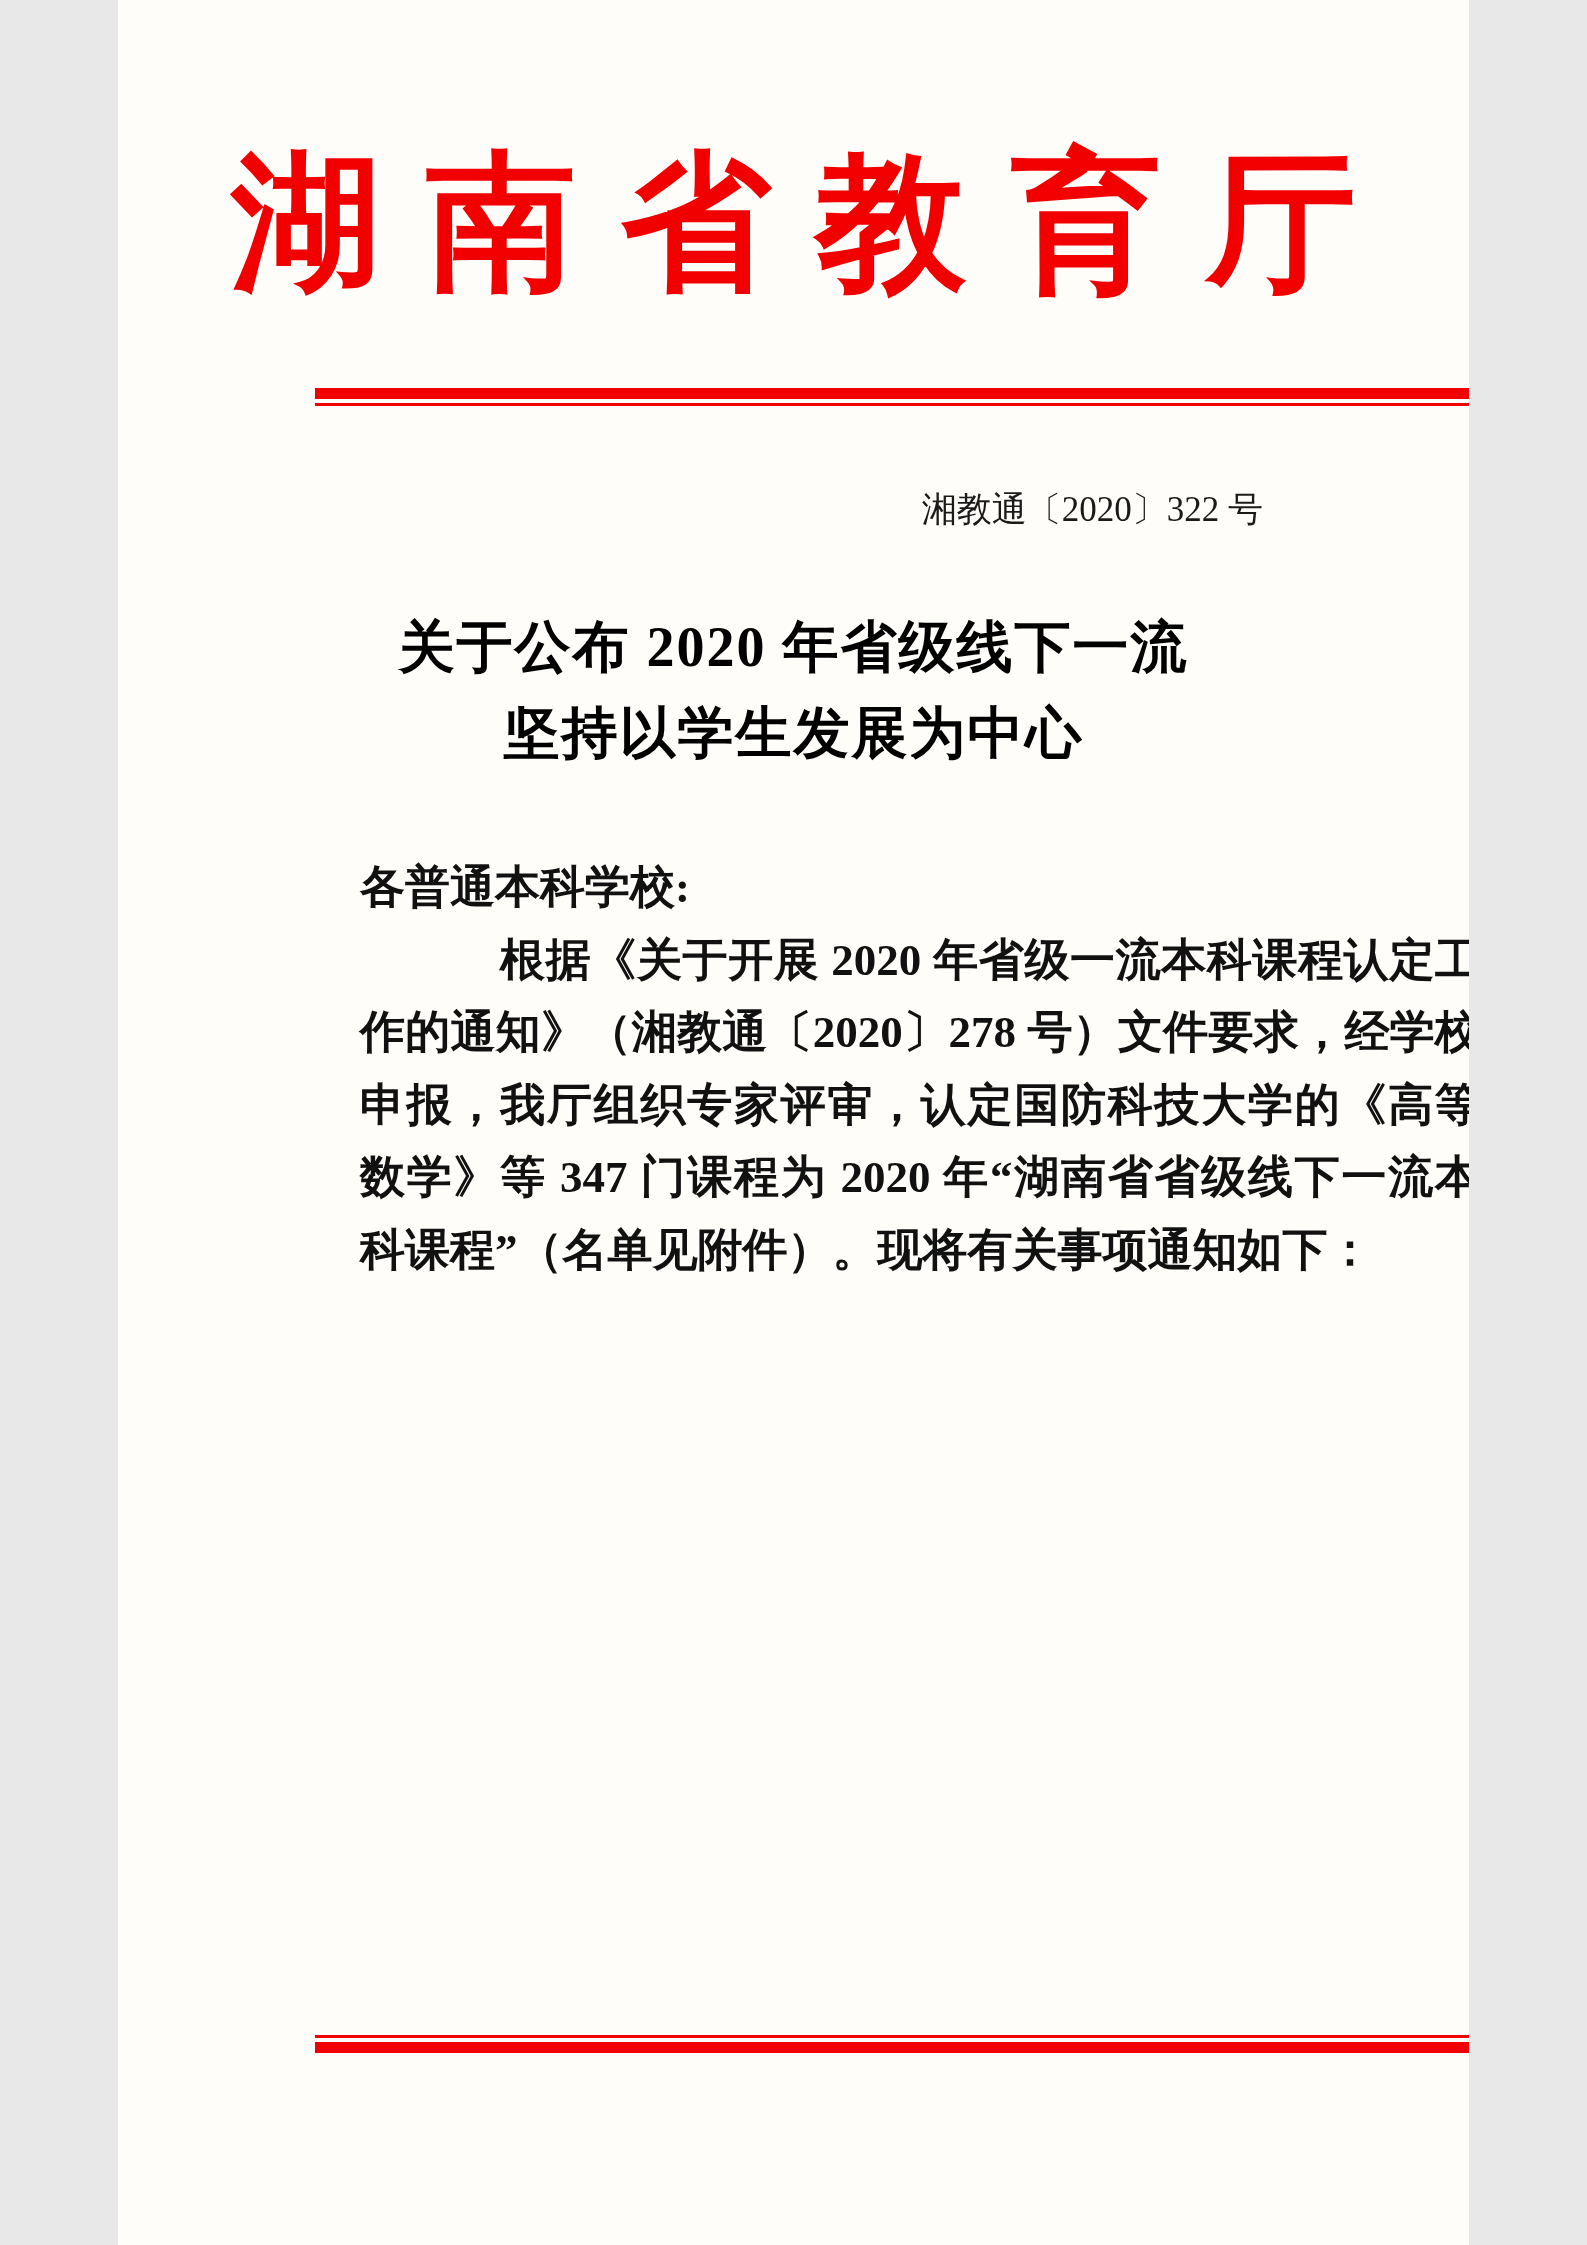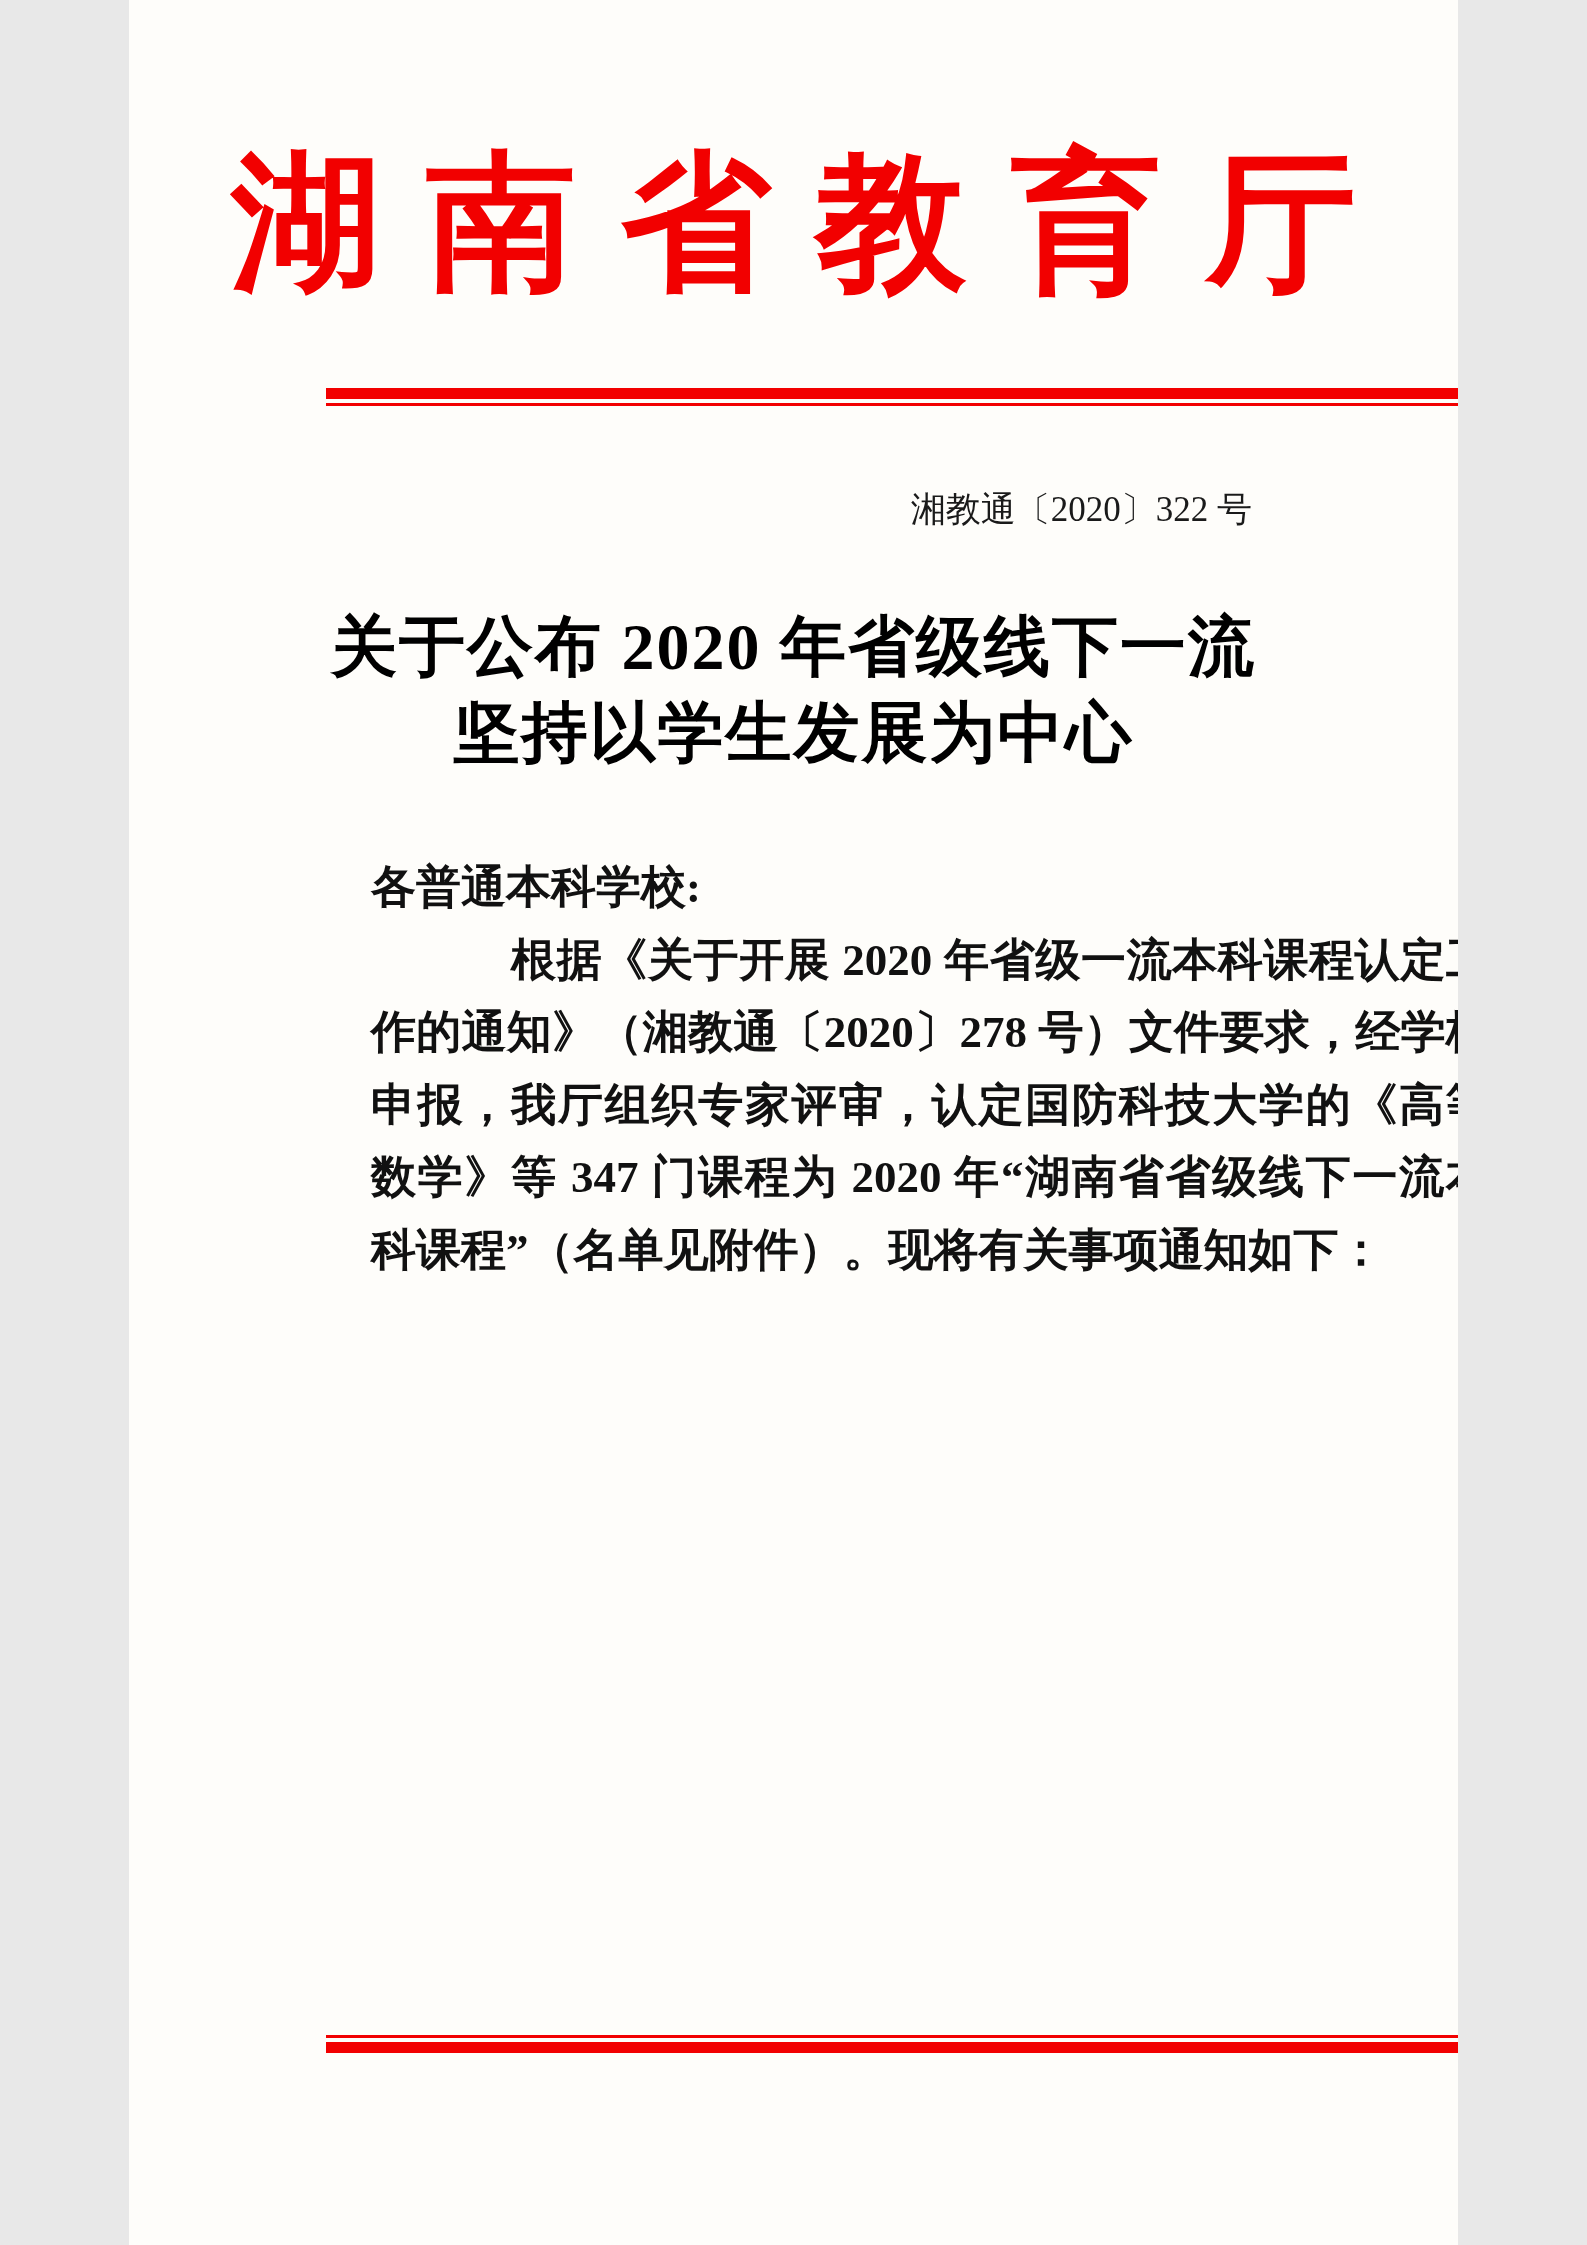--- a/index.html
+++ b/index.html
@@ -15,6 +15,7 @@
     background: var(--page_bg, #fefdfa);
     overflow: hidden;
     font-family: "Liberation Serif", "DejaVu Serif", serif;
+    padding-left: 22px;
   }
 
   

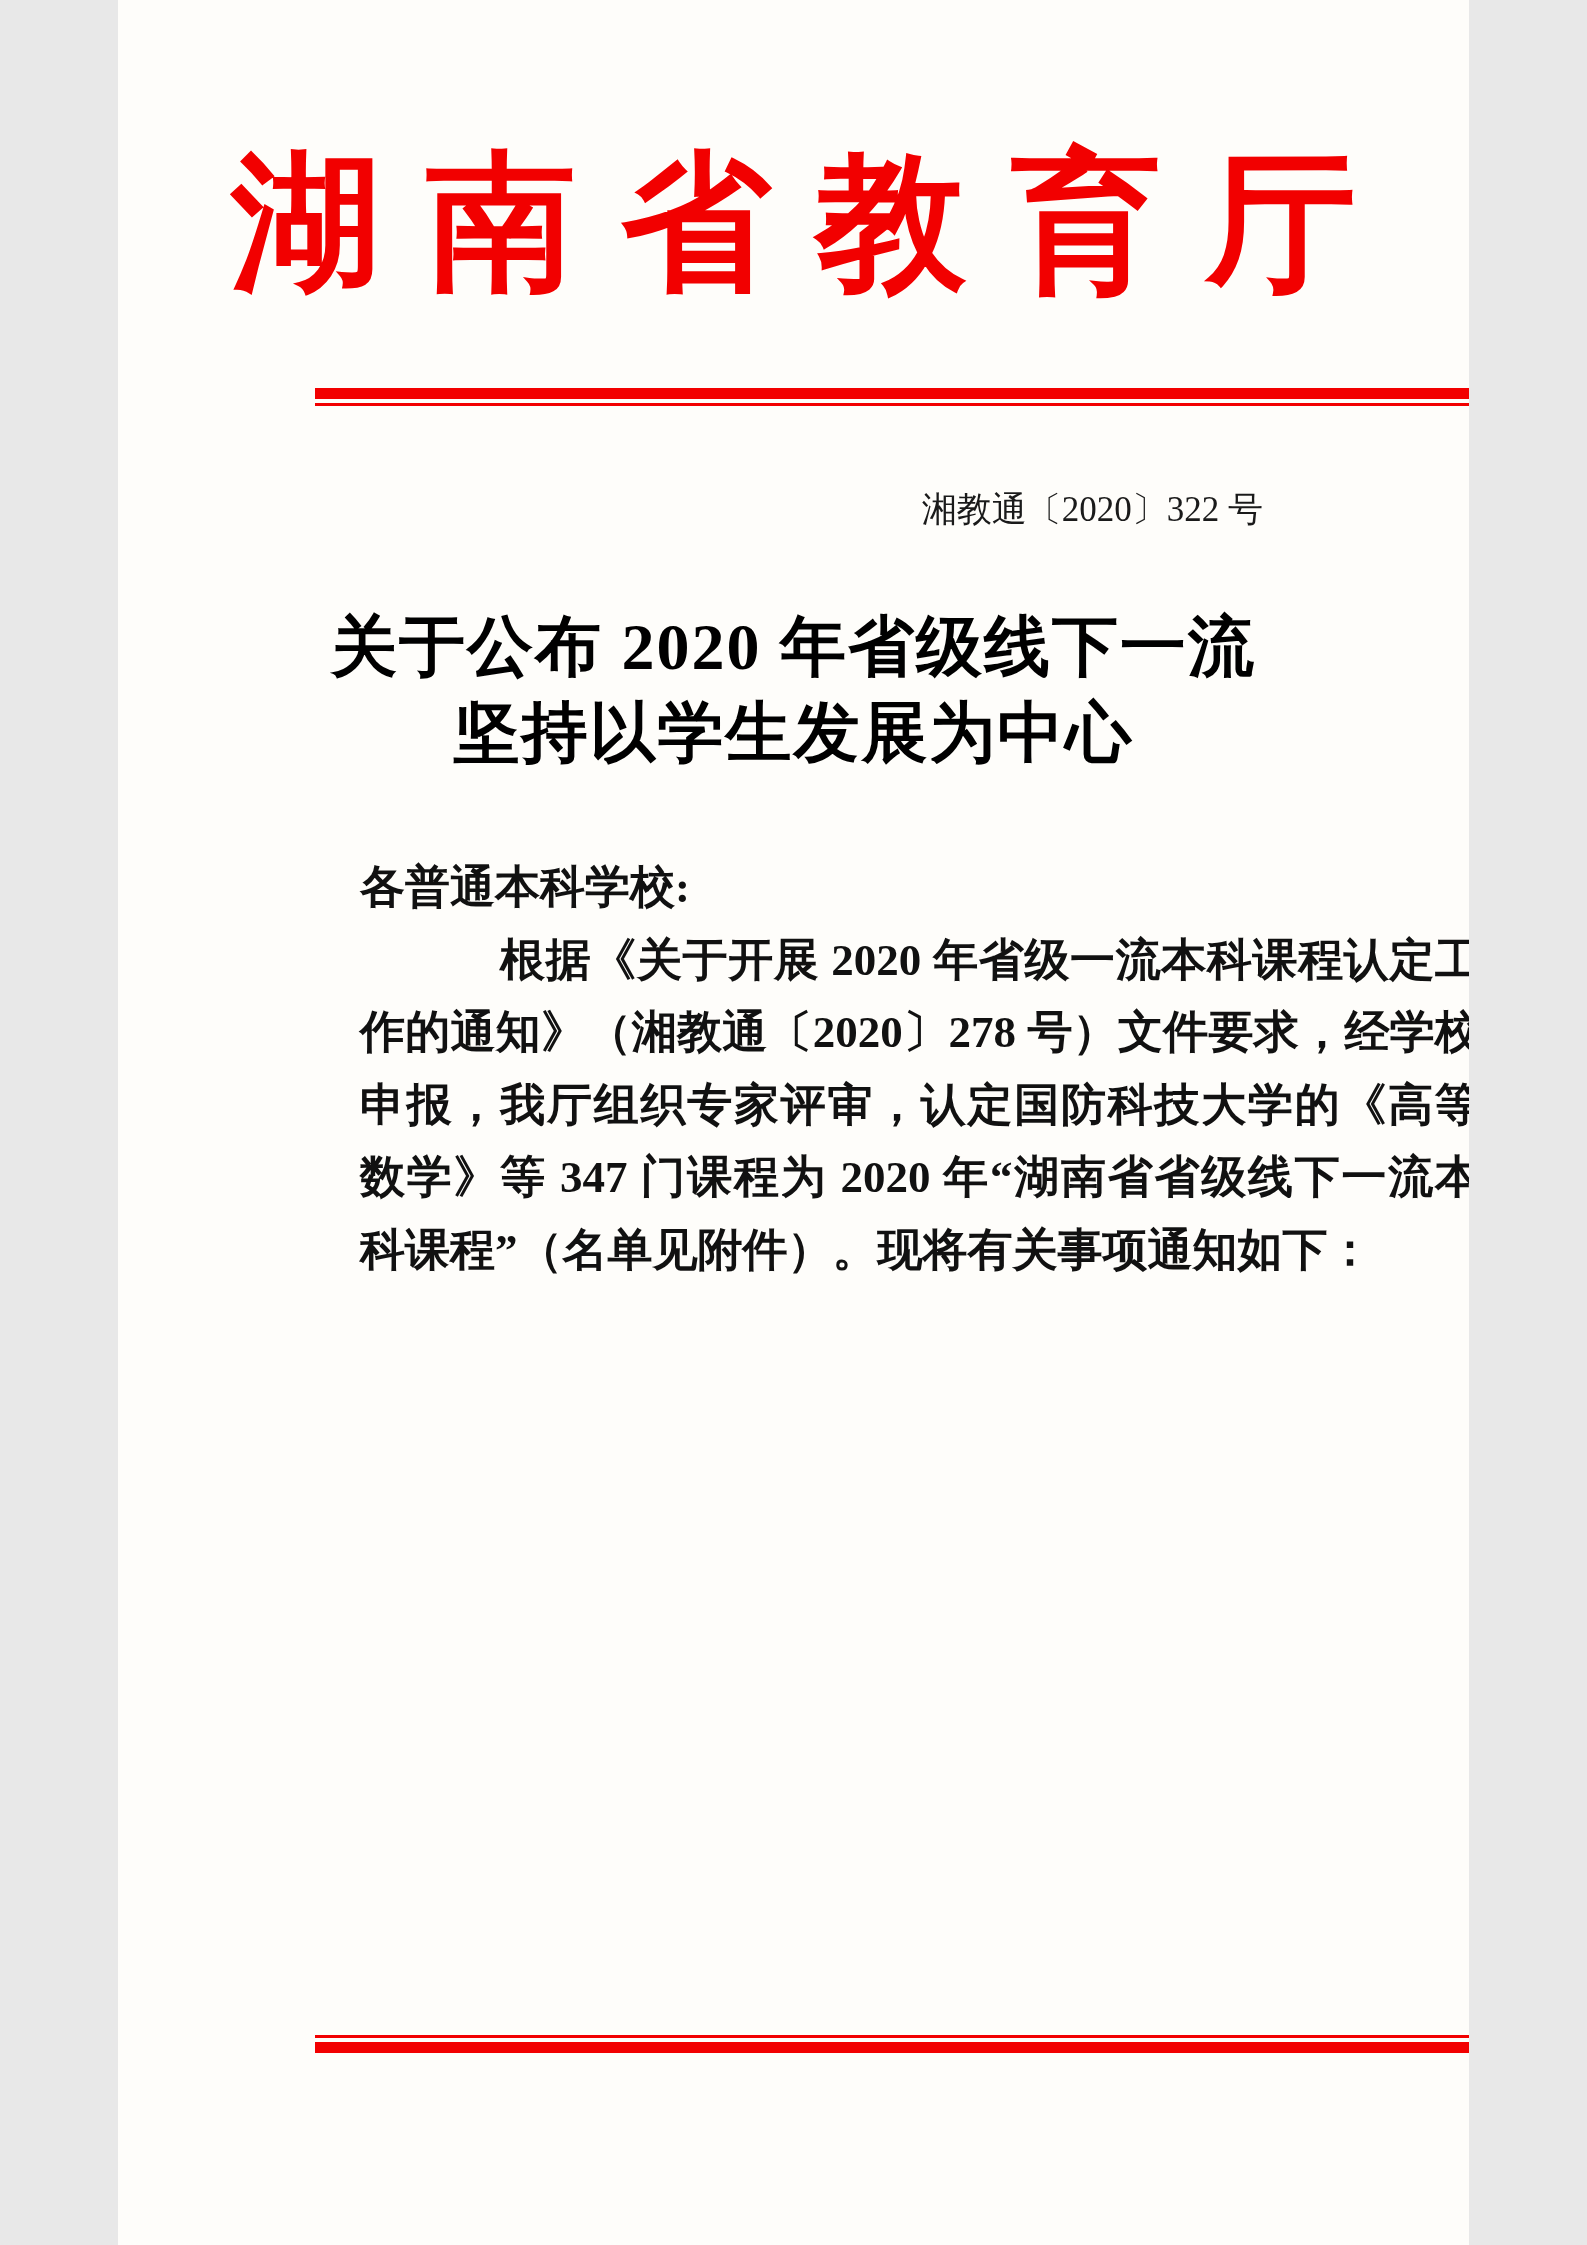--- a/index.html
+++ b/index.html
@@ -61,7 +61,7 @@
     left: 0;
     width: 100%;
     text-align: center;
-    font-size: 66px;
+    font-size: 56px;
     line-height: 86px;
     font-weight: bold;
     color: #000;

